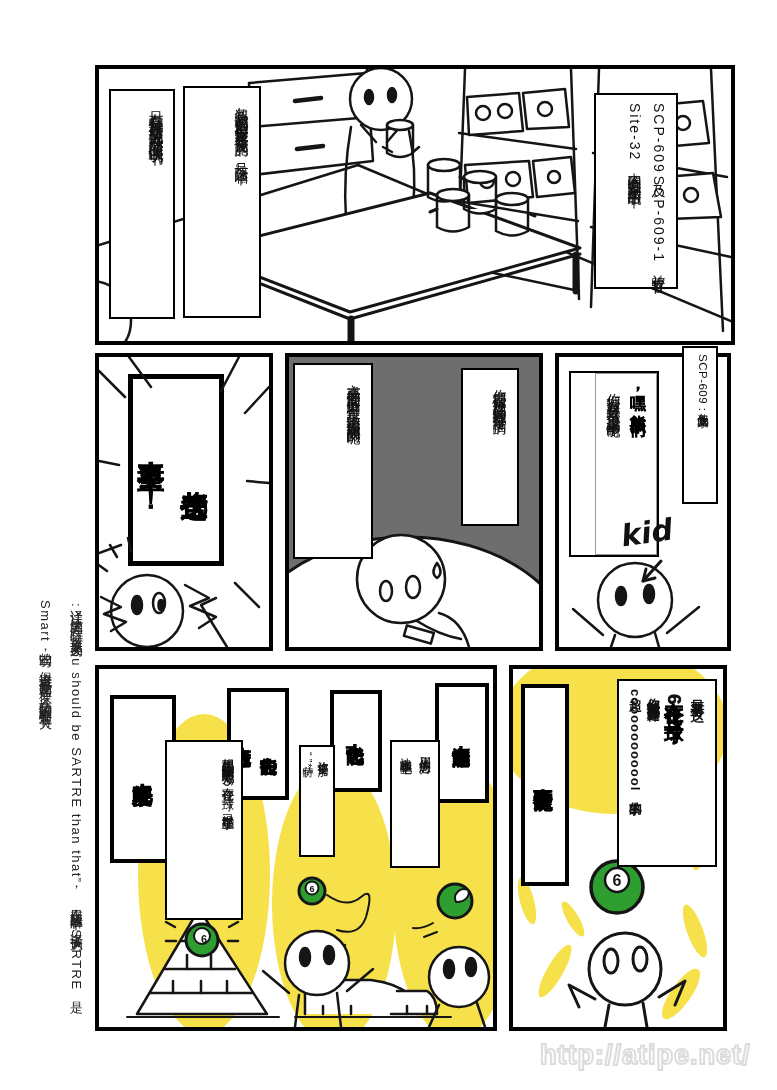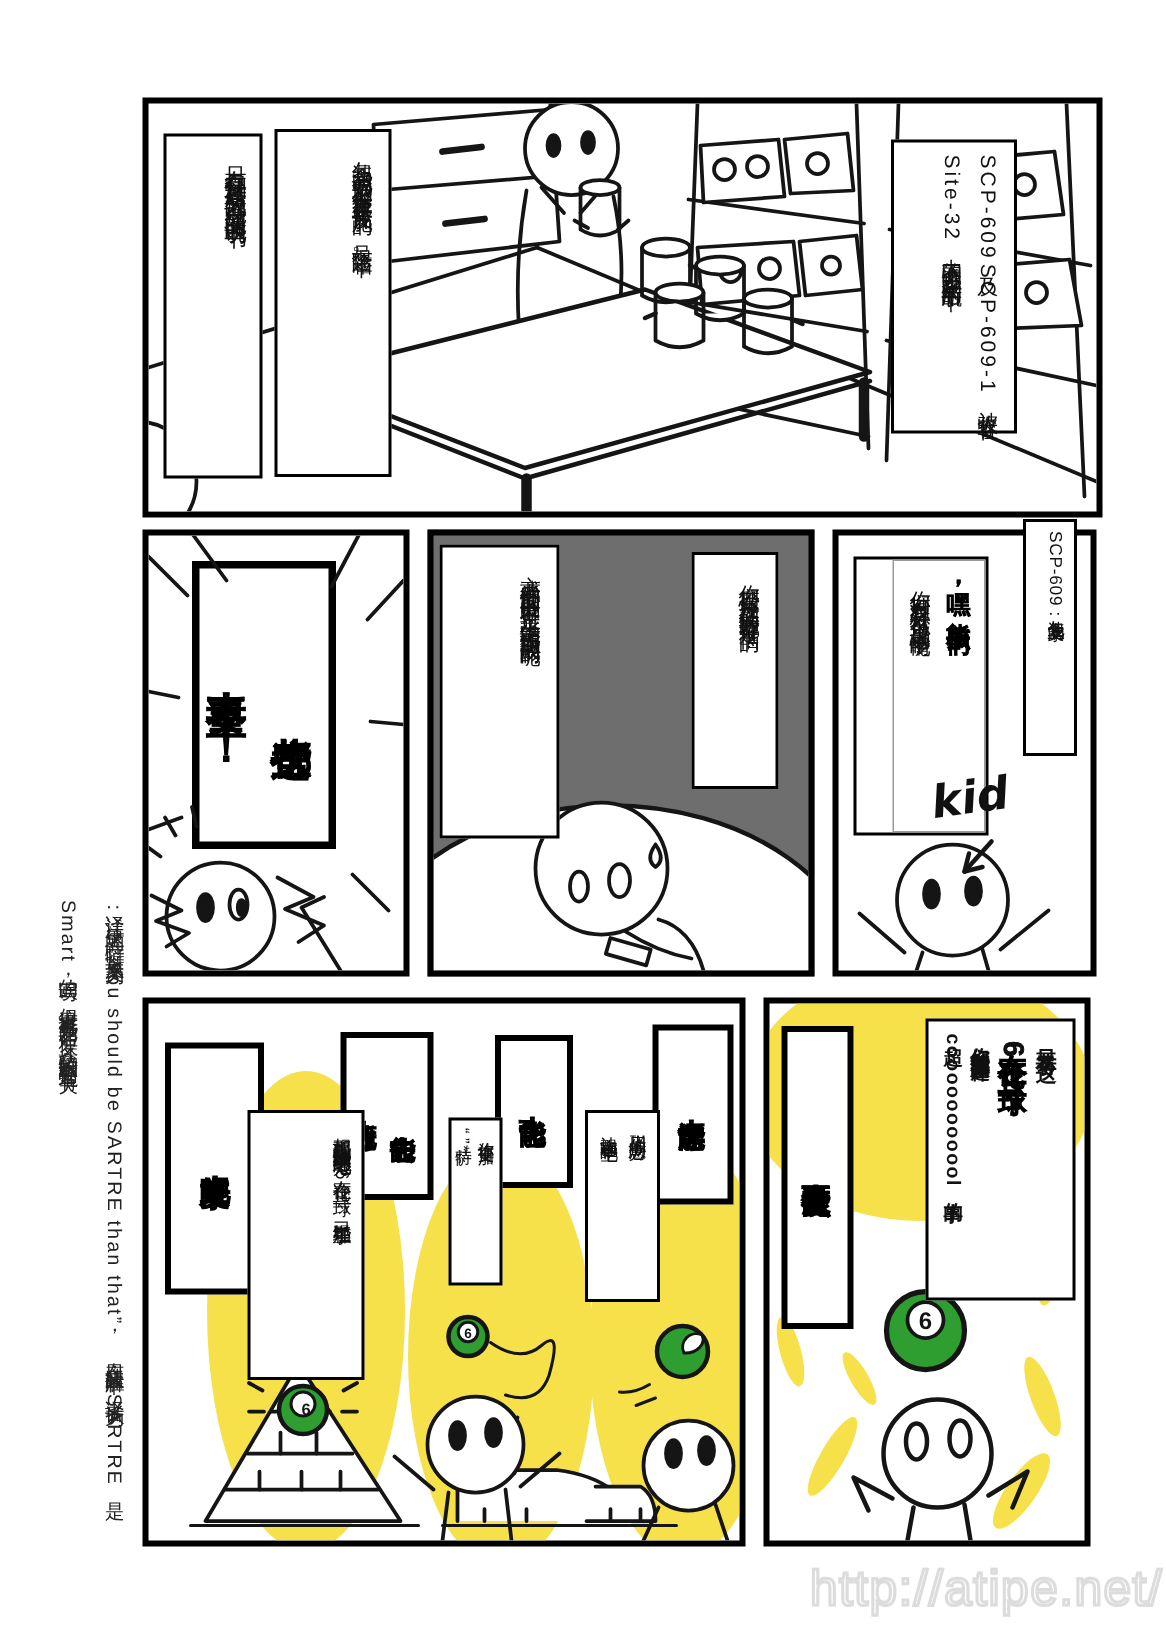--- a/index.html
+++ b/index.html
@@ -24,7 +24,7 @@
       letter-spacing:1.5px;color:#222;}
   .kid{position:absolute;font-family:"DejaVu Sans",sans-serif;font-style:italic;font-weight:bold;
        font-size:30px;transform:rotate(-8deg);}
-  .watermark{position:absolute;left:540px;top:1040px;font-size:33px;font-weight:normal;
+  .watermark{position:absolute;left:540px;top:1040px;font-size:27px;font-weight:bold;
        color:#fff;-webkit-text-stroke:2px #dcdcdc;text-shadow:0 0 2px #e4e4e4;letter-spacing:1px;}
   .inner-frame{border:1px solid #9a9a9a;box-sizing:border-box;height:100%;padding:8px 6px;}
   .g-bold{font-weight:bold;}

